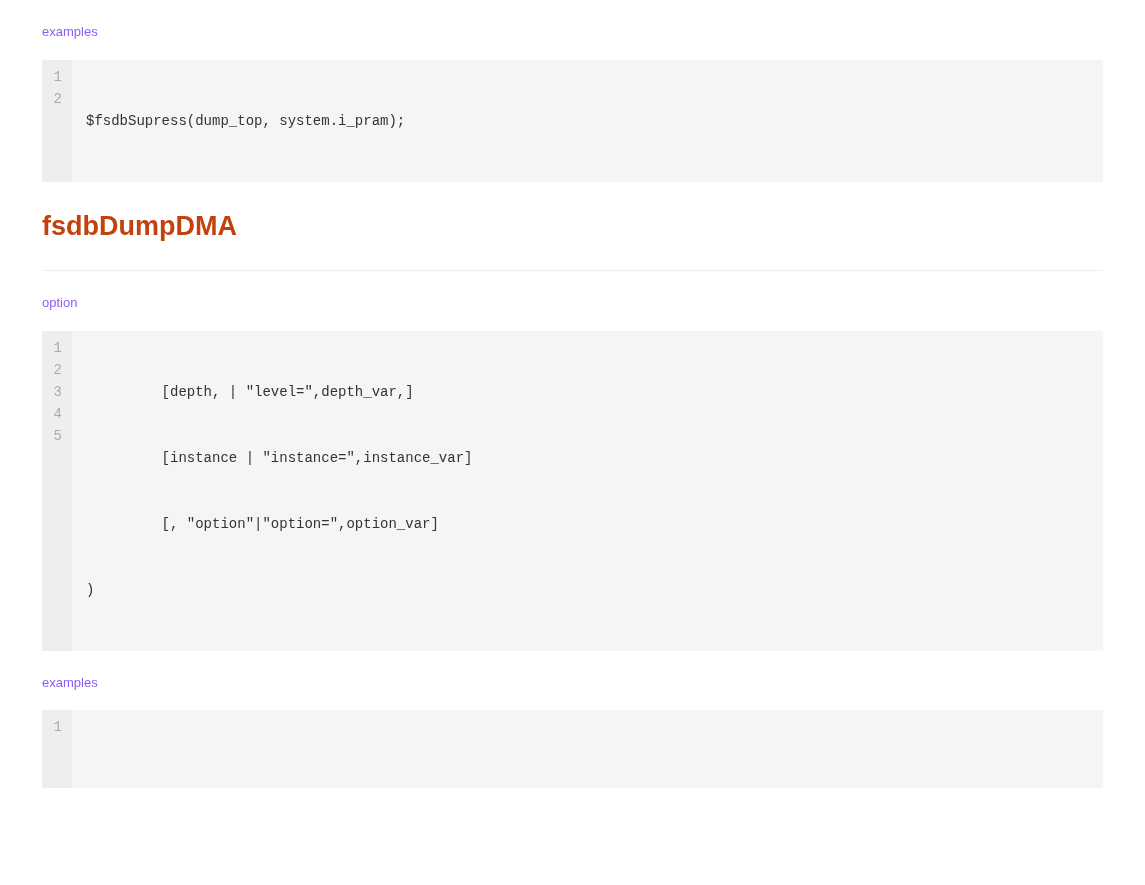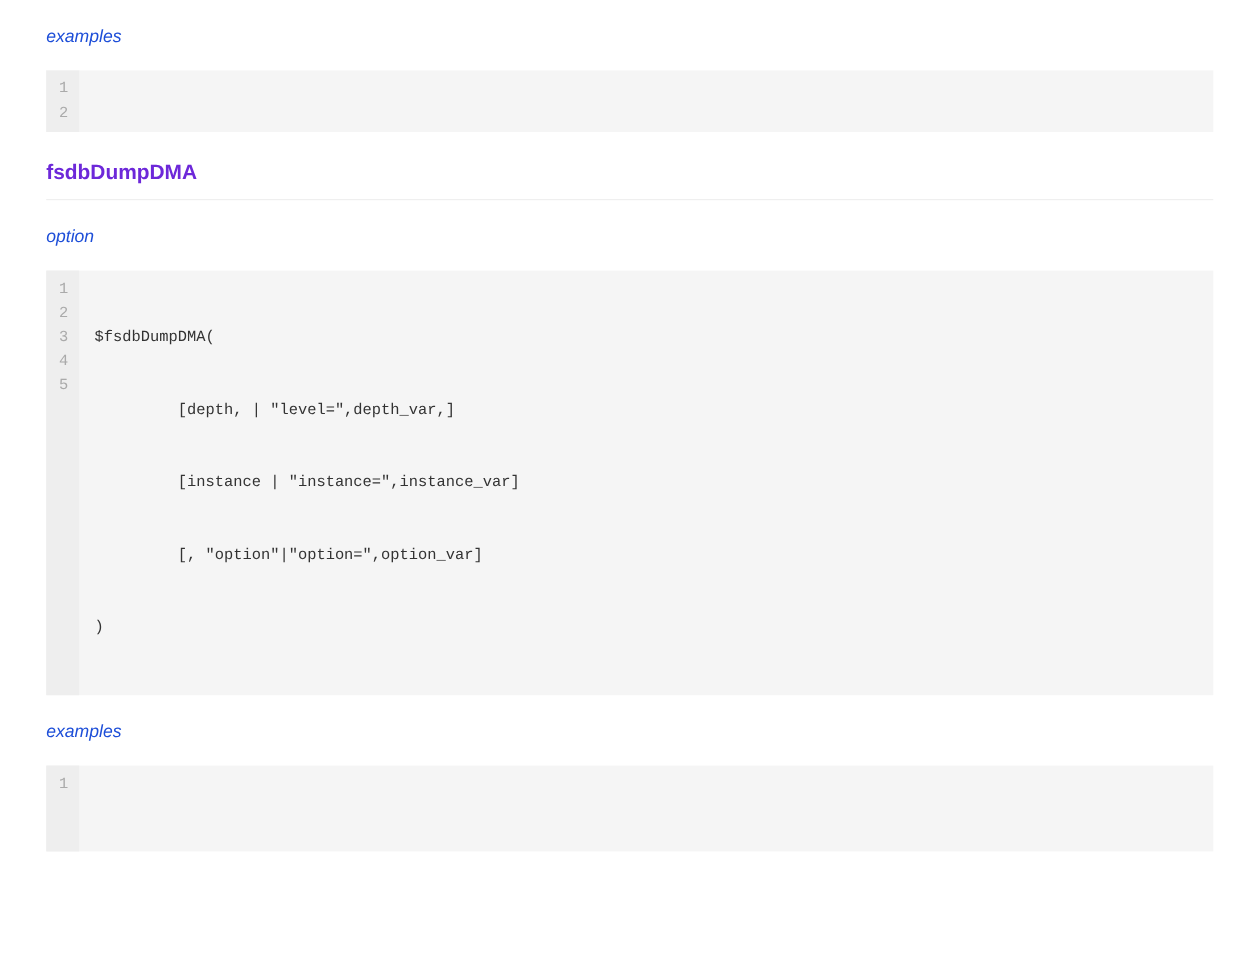--- a/index.html
+++ b/index.html
@@ -21,11 +21,10 @@
       border-bottom: 1px solid #eee;
     }
     h3.sub-heading {
-      font-size: 16px;
+      font-size: 13px;
       font-weight: 400;
-      color: #1d4ed8;
+      color: #8b5cf6;
       margin: 22px 0 18px 0;
-      font-style: italic;
     }
     .code-block {
       display: flex;

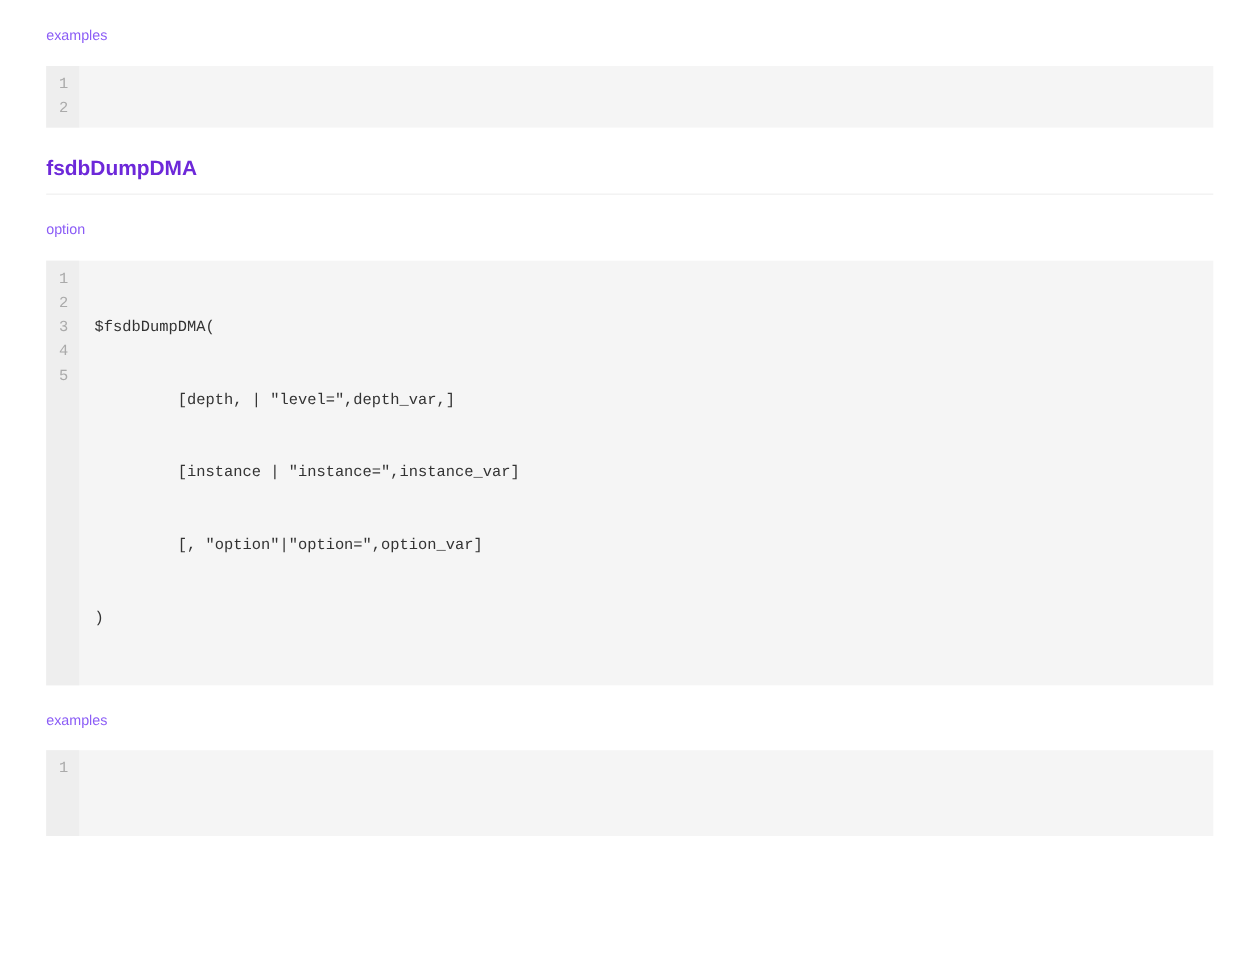--- a/index.html
+++ b/index.html
@@ -63,6 +63,7 @@
     <div>2</div>
   </div>
   <div class="code-content">
+    <div>$fsdbSupress(dump_top, system.i_pram);</div>
   </div>
 </div>
 

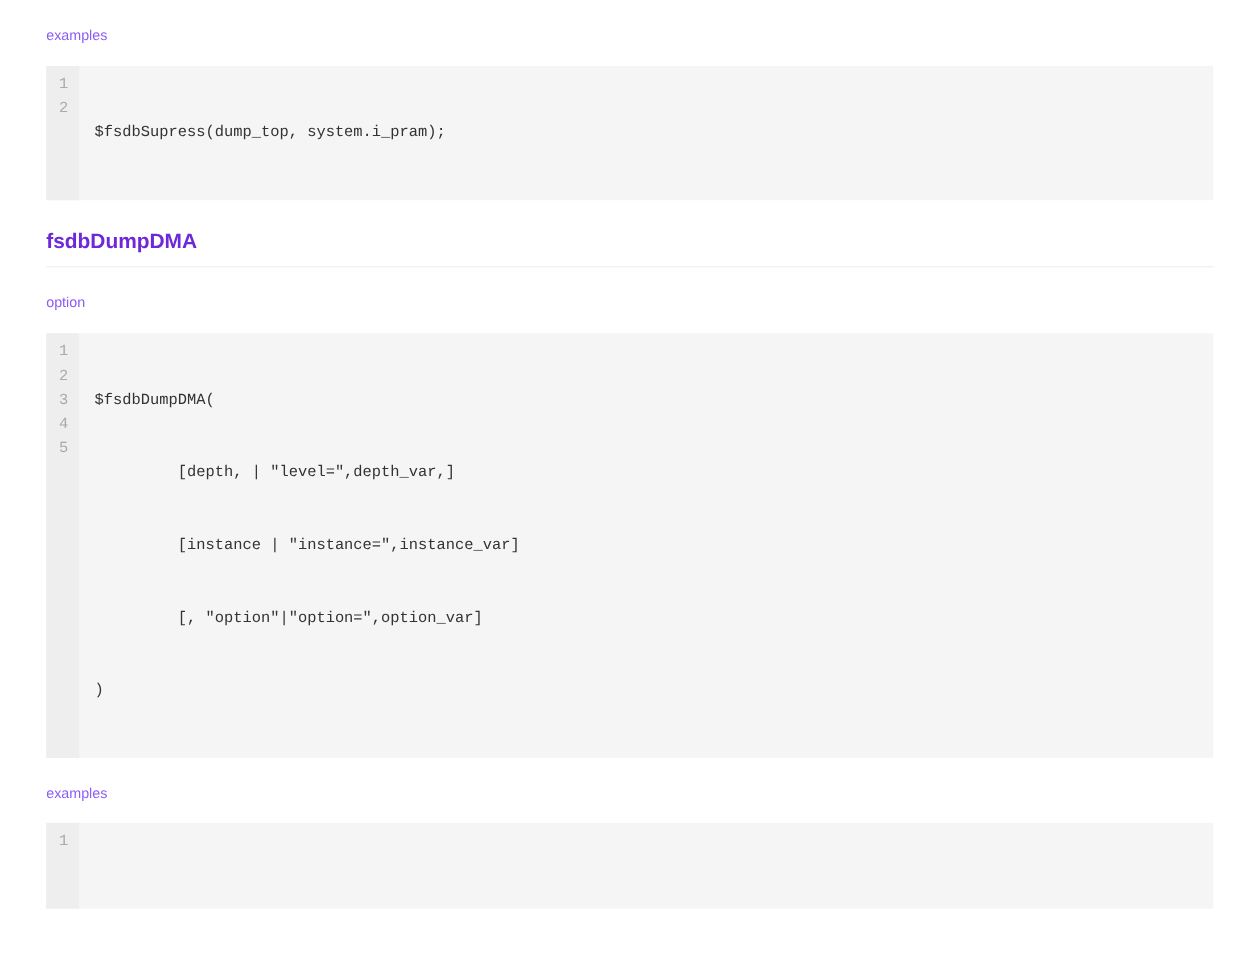--- a/index.html
+++ b/index.html
@@ -13,11 +13,11 @@
       line-height: 1.5;
     }
     h2.section-title {
-      font-size: 19px;
+      font-size: 27px;
       font-weight: 600;
-      color: #6d28d9;
+      color: #c2410c;
       margin: 24px 0 10px 0;
-      padding-bottom: 8px;
+      padding-bottom: 24px;
       border-bottom: 1px solid #eee;
     }
     h3.sub-heading {

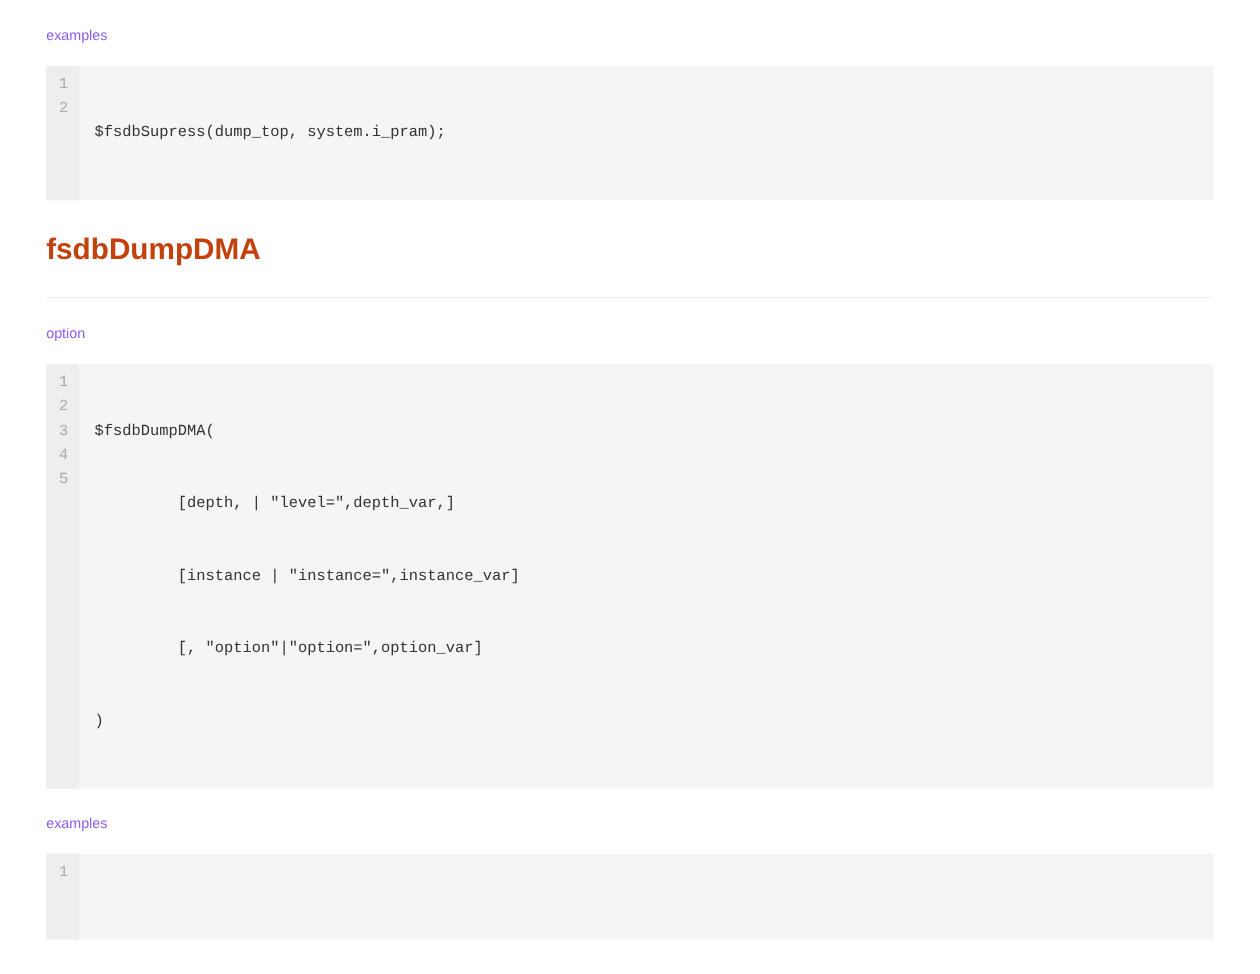--- a/index.html
+++ b/index.html
@@ -80,7 +80,6 @@
     <div>5</div>
   </div>
   <div class="code-content">
-    <div>$fsdbDumpDMA(</div>
     <div>         [depth, | "level=",depth_var,]</div>
     <div>         [instance | "instance=",instance_var]</div>
     <div>         [, "option"|"option=",option_var]</div>

